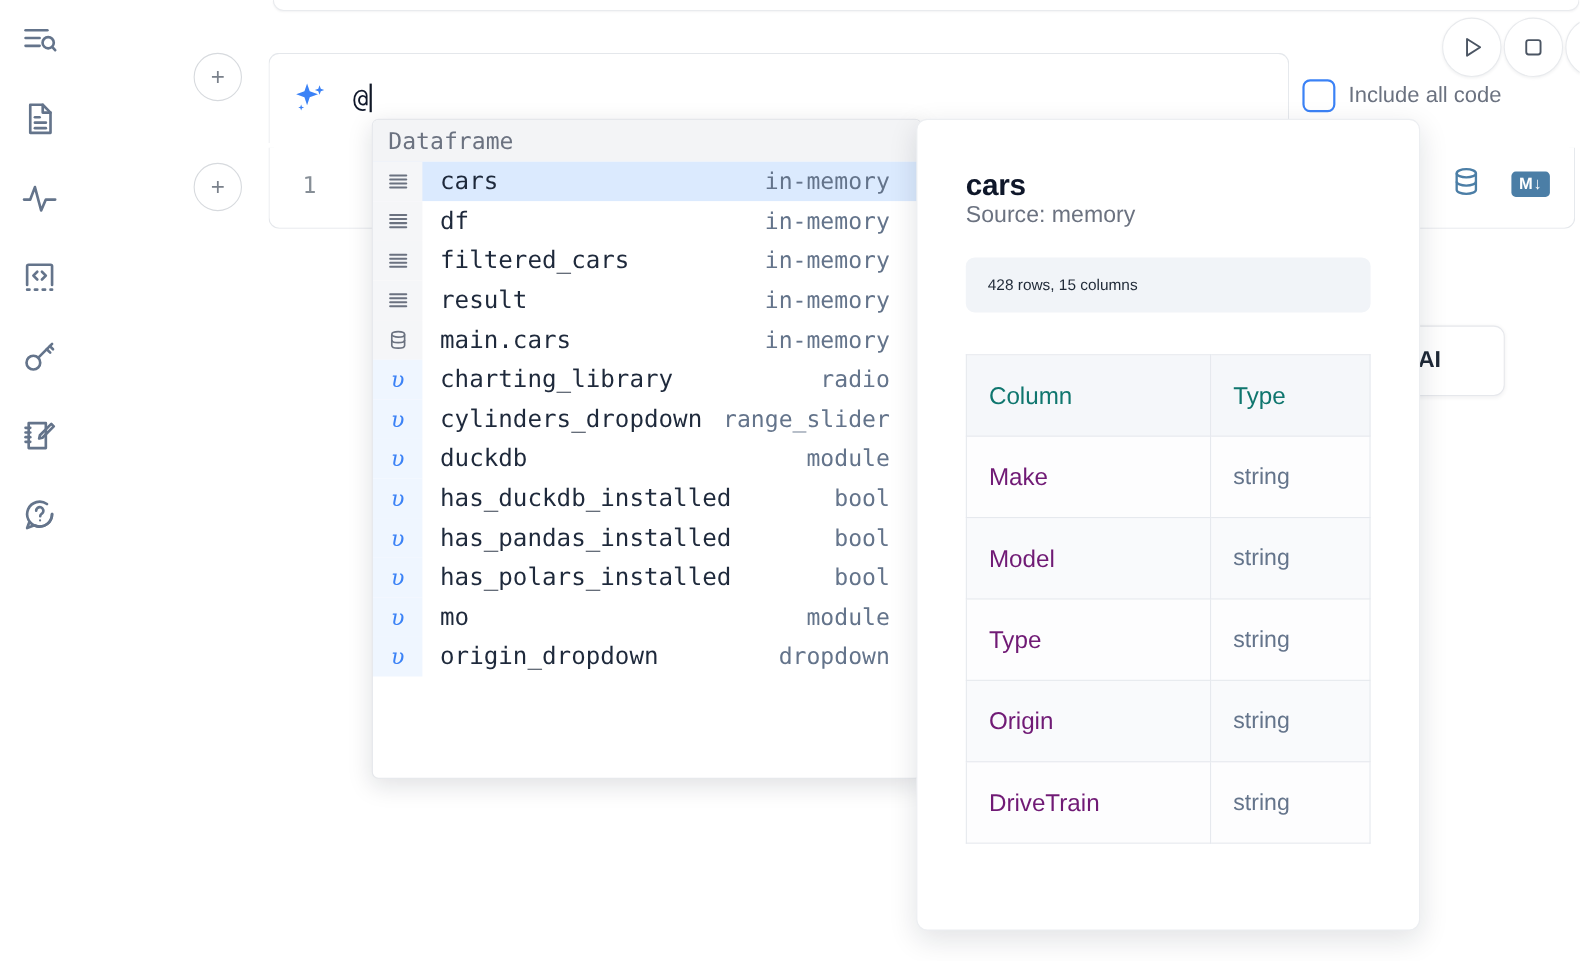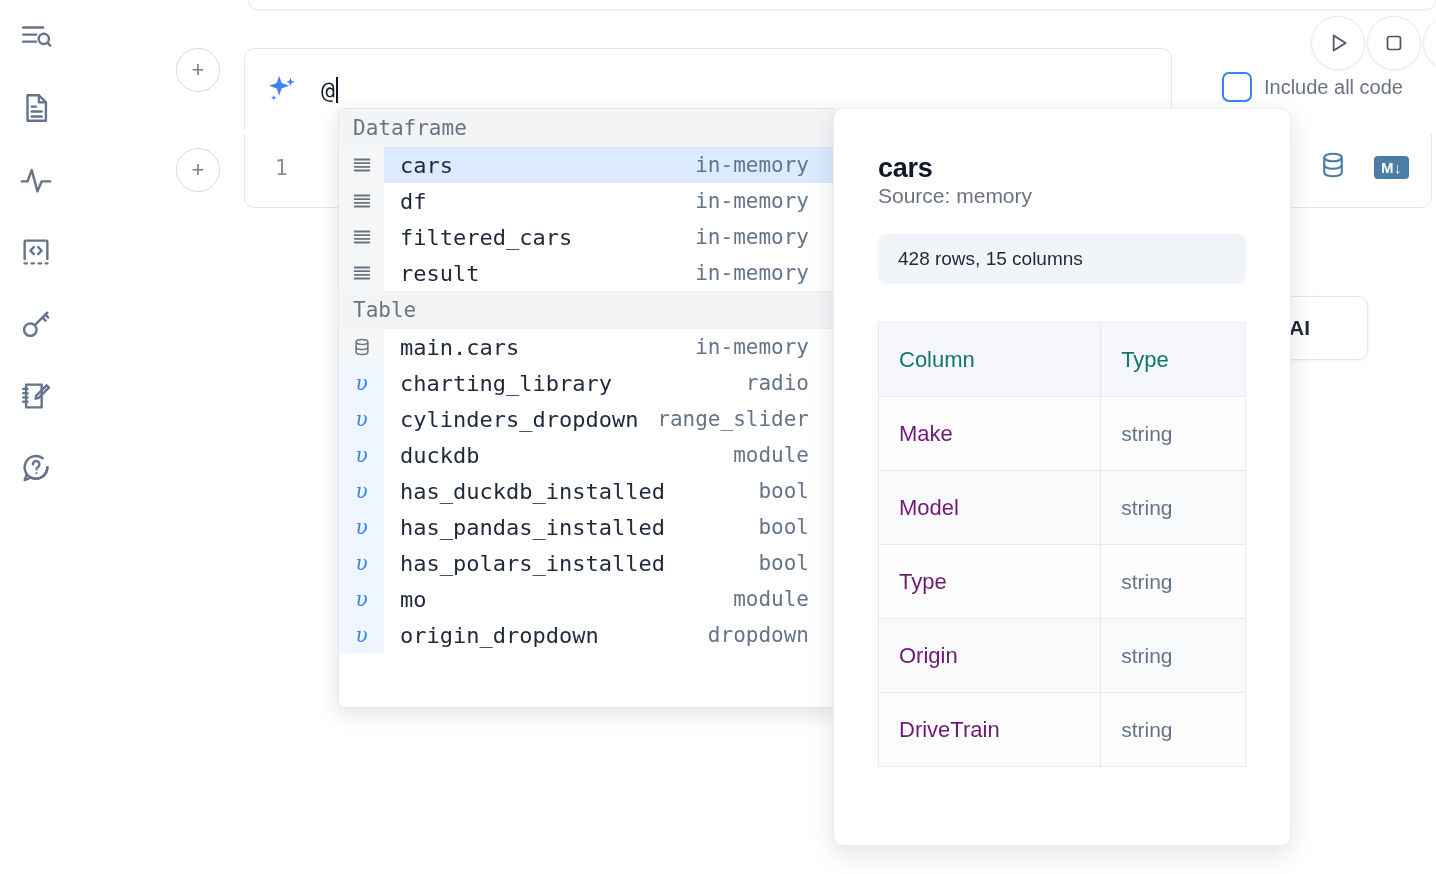--- a/index.html
+++ b/index.html
@@ -62,7 +62,7 @@
     color:#4b5563; cursor:pointer;
   }
   .chk-row {
-    position:absolute; left:1198px; top:72px;
+    position:absolute; left:1160px; top:72px;
     display:flex; align-items:center; gap:12px; cursor:pointer;padding-left:24px;
   }
   .chk-box {

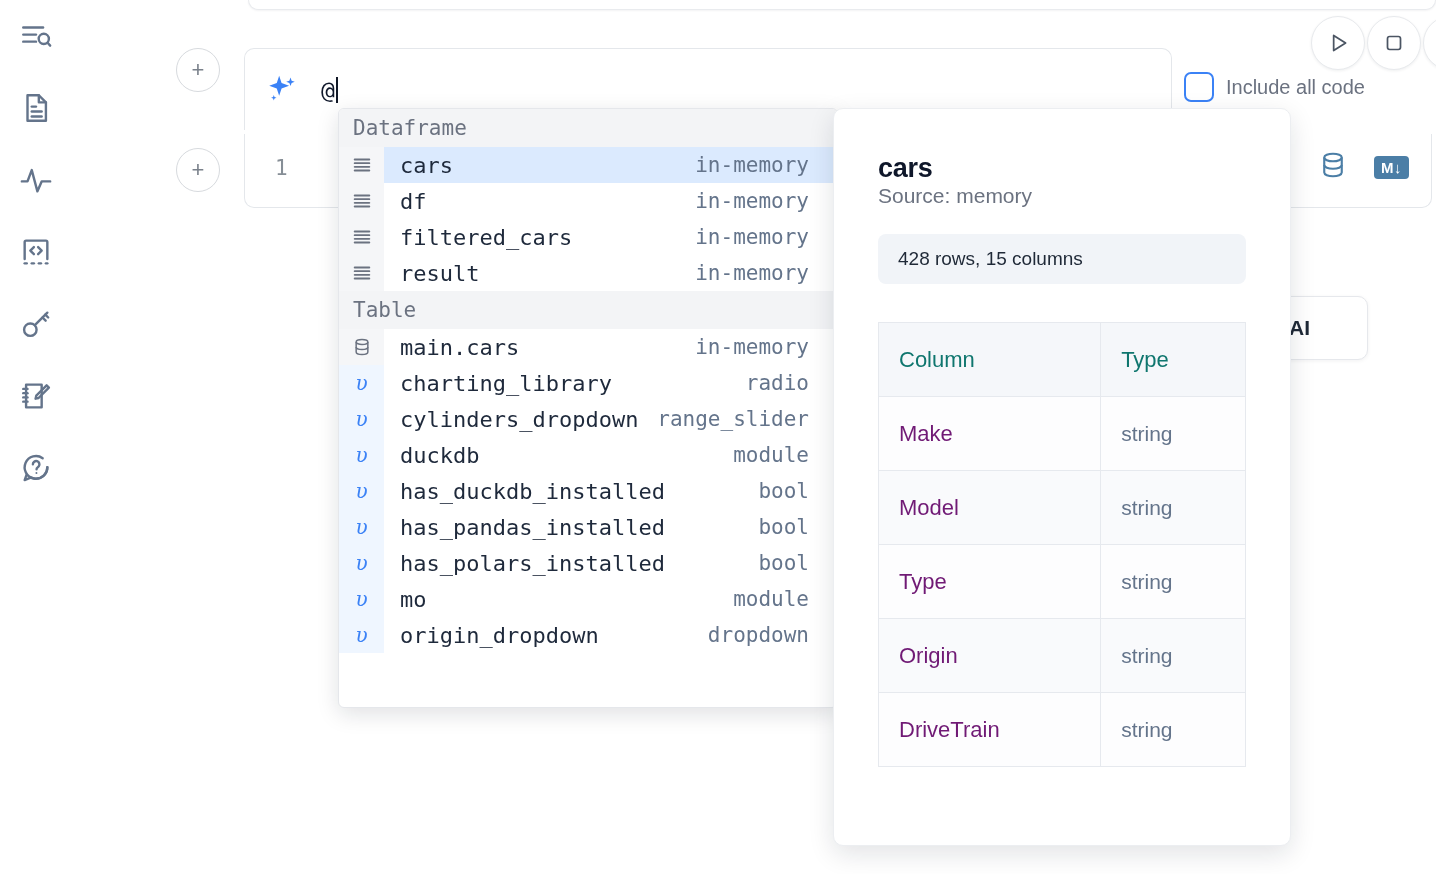--- a/index.html
+++ b/index.html
@@ -149,7 +149,7 @@
   .doc-chip {
     margin-top:26px; background:#f1f4f8; border-radius:8px;
     height:50px; display:flex; align-items:center; padding-left:20px;
-    font-size:19px; color:#1f2937;
+    font-size:14px; color:#1f2937;
   }
   .doc-table { margin-top:38px; width:100%; border-collapse:collapse; }
   .doc-table th, .doc-table td {

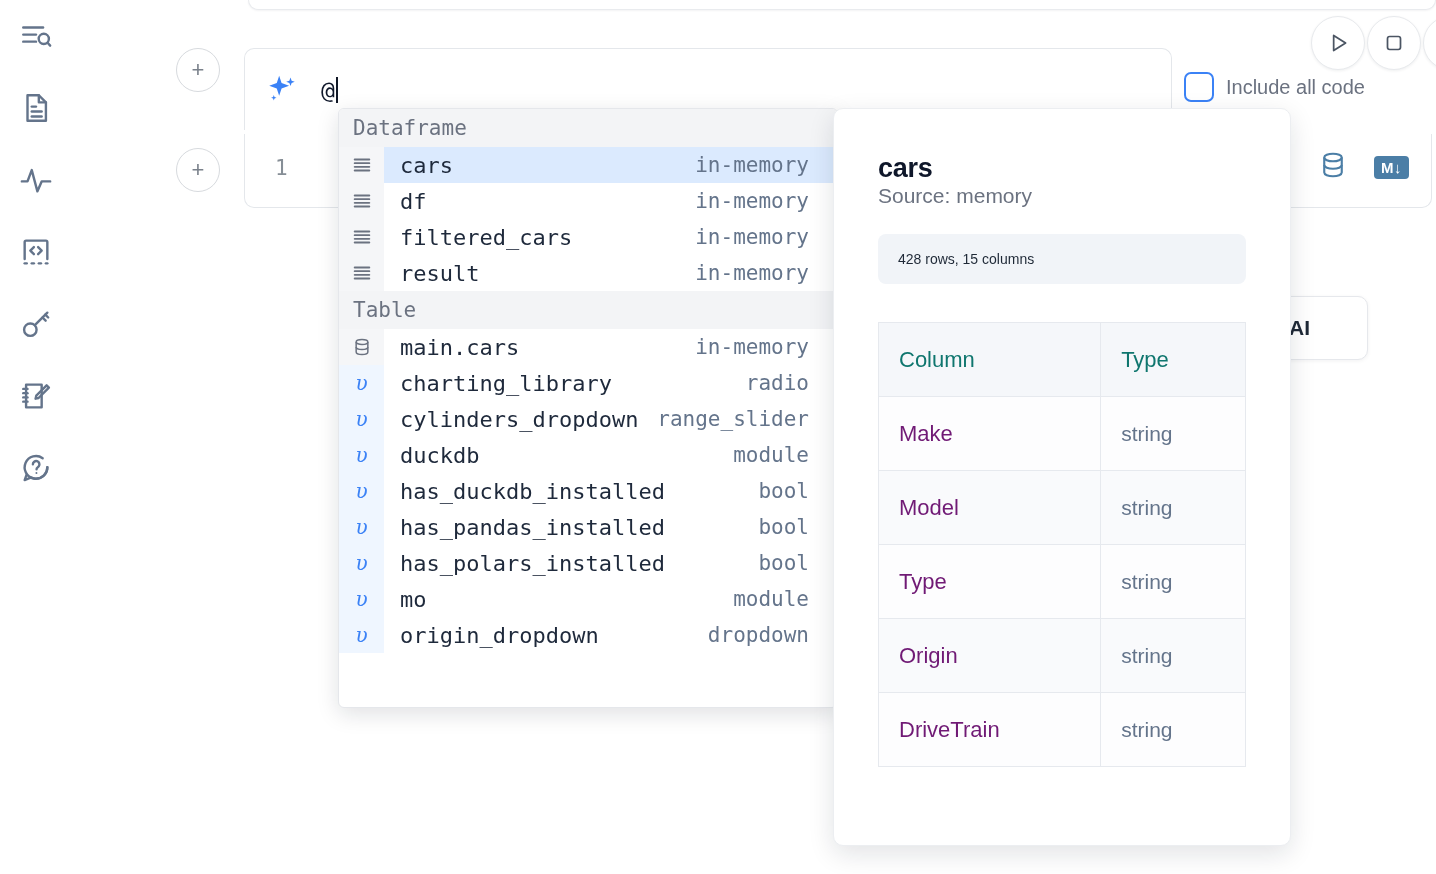--- a/index.html
+++ b/index.html
@@ -337,7 +337,6 @@
         <span class="ac-name">result</span>
         <span class="ac-type">in-memory</span>
       </div>
-      <div class="ac-group">Table</div>
       <div class="ac-row">
         <span class="ac-ico">
           <svg width="20" height="20" viewBox="0 0 24 24" fill="none" stroke="currentColor" stroke-width="1.8">

